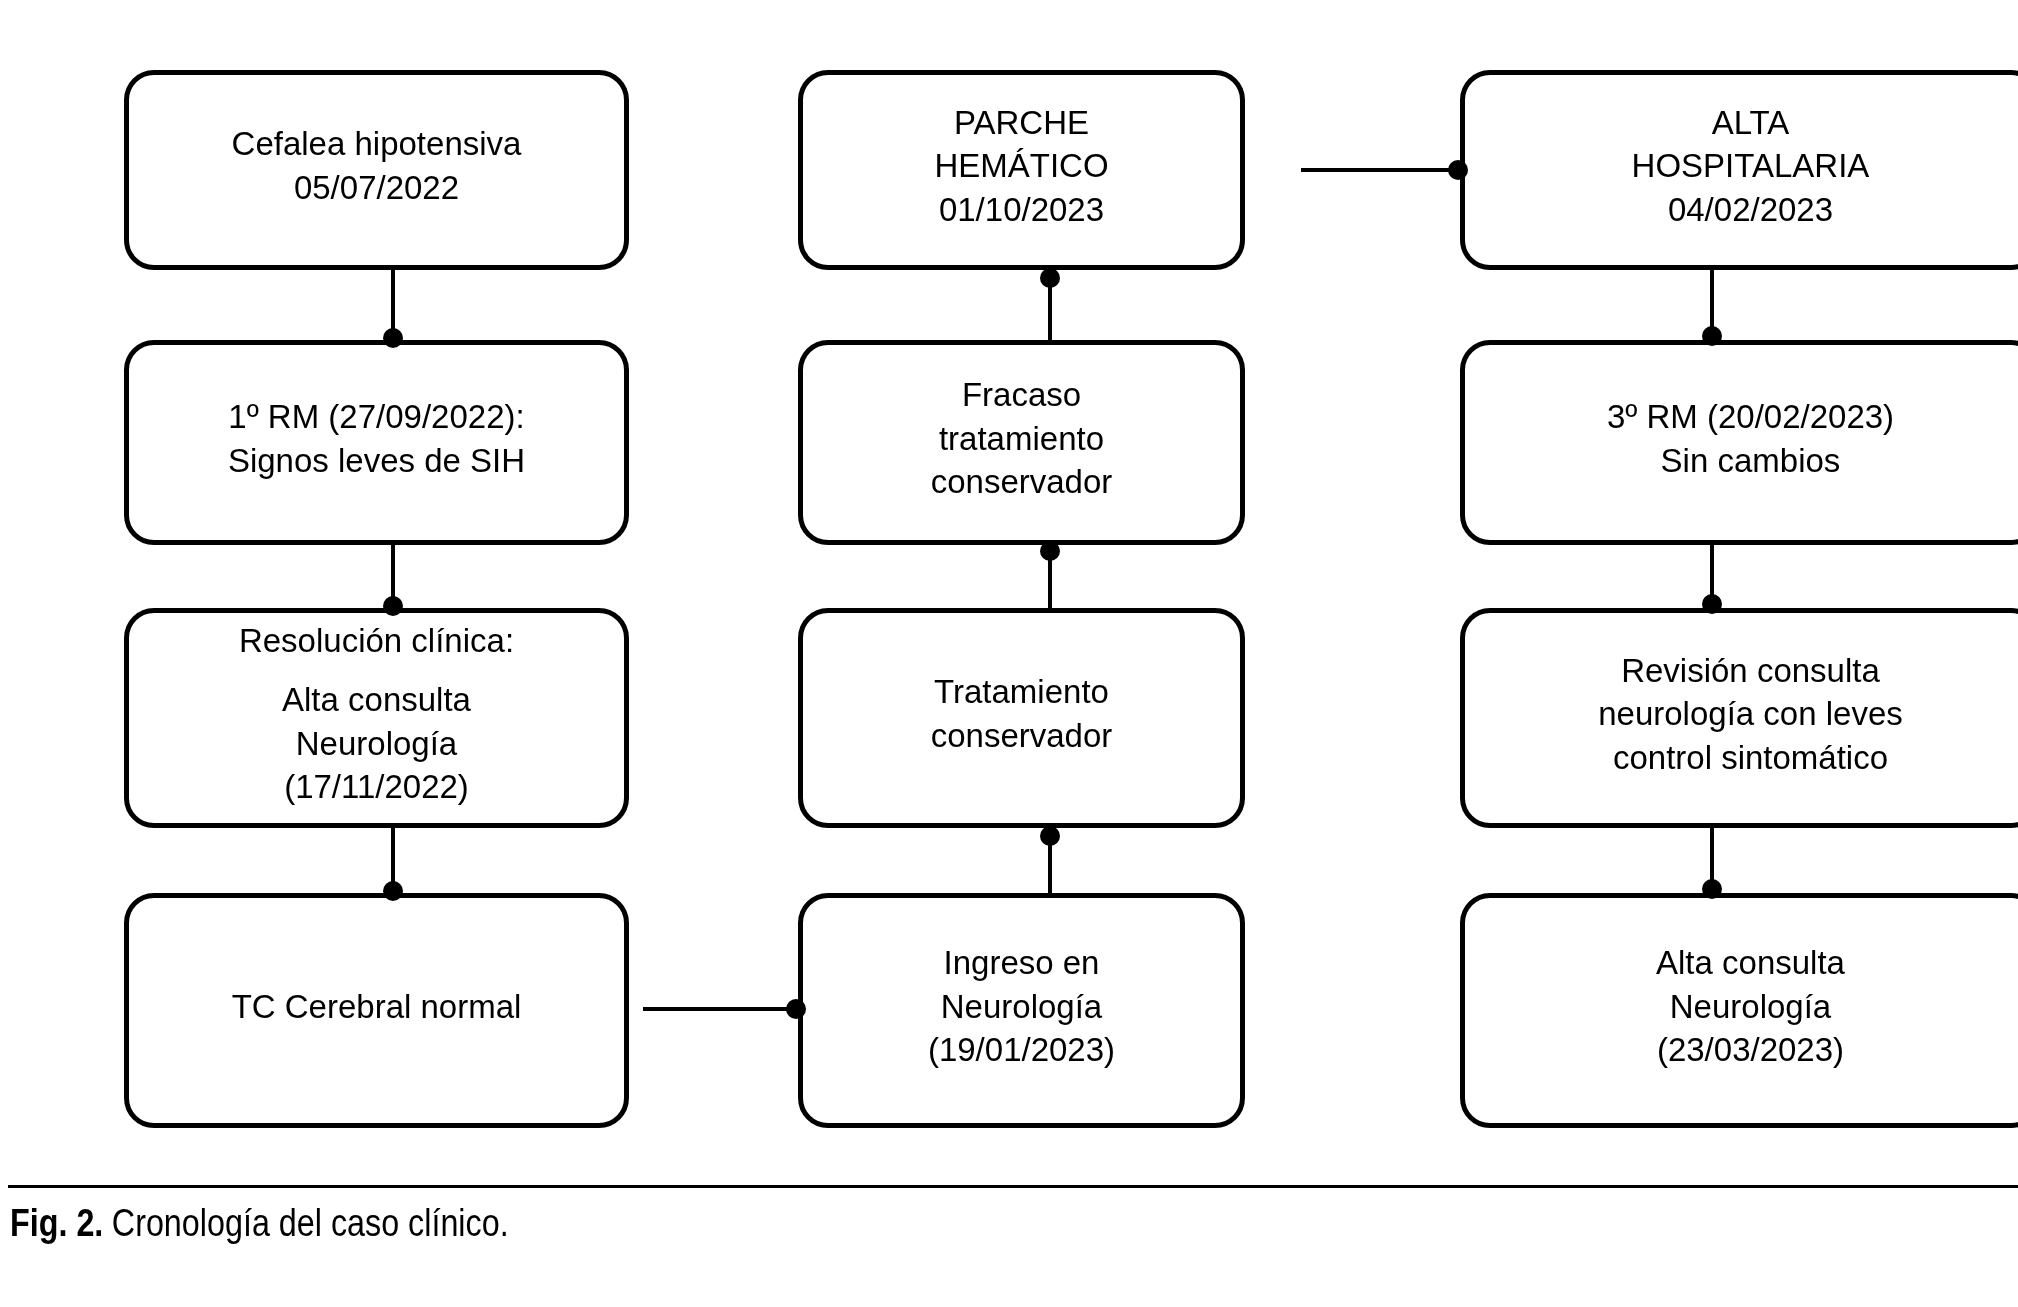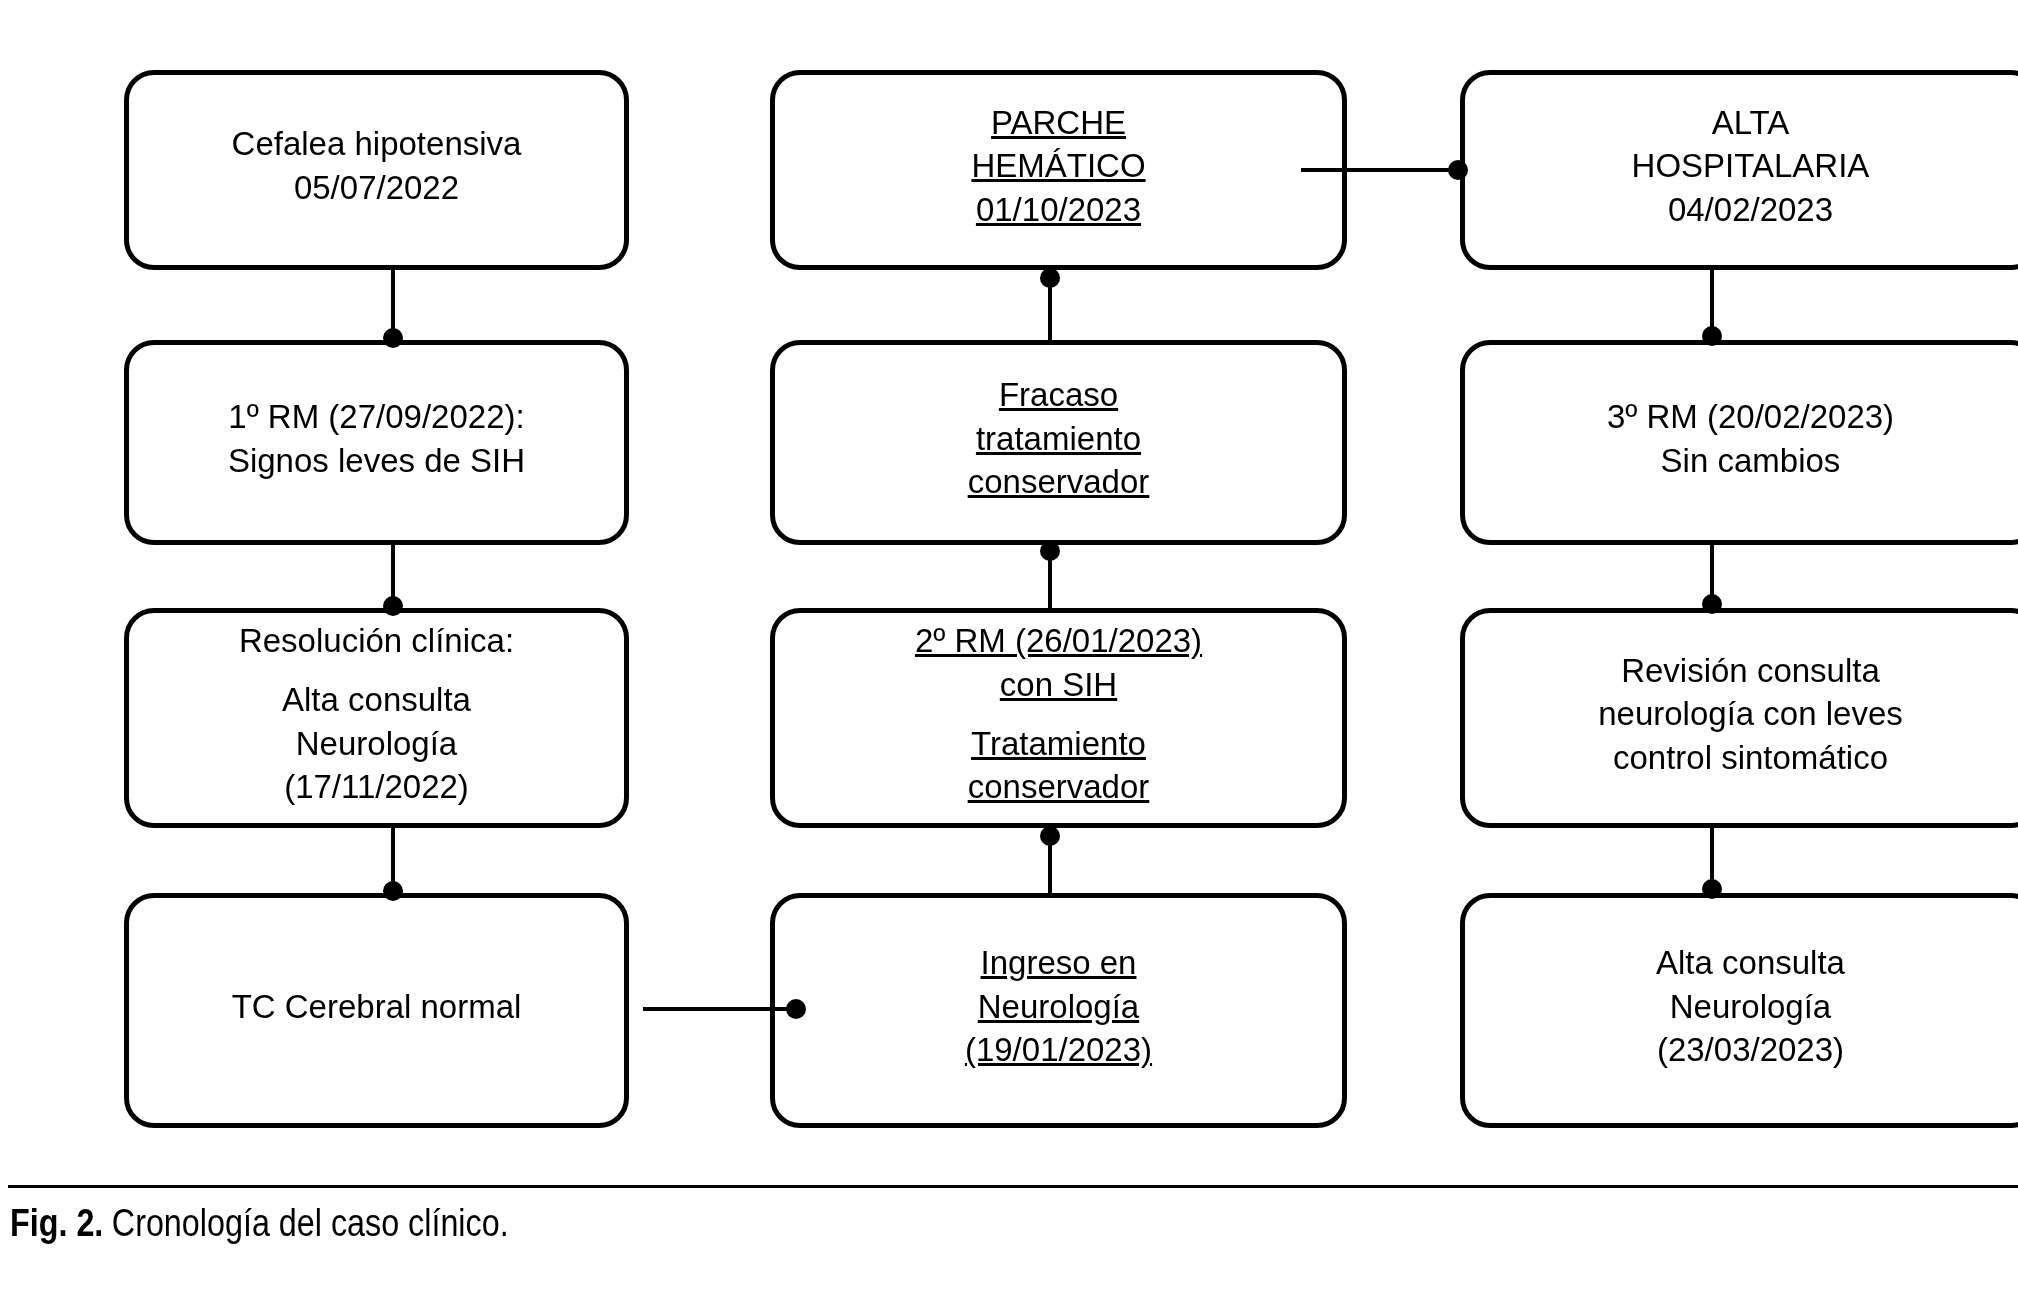--- a/index.html
+++ b/index.html
@@ -30,7 +30,7 @@
   .line { display:block; white-space:nowrap; }
 
   .col1 { left:124px;  width:505px; }
-  .col2 { left:770px;  width:577px;text-decoration:underline; }
+  .col2 { left:798px;  width:447px; }
   .col3 { left:1460px; width:581px; }
   .row1 { top:70px;  height:200px; }
   .row2 { top:340px; height:205px; }

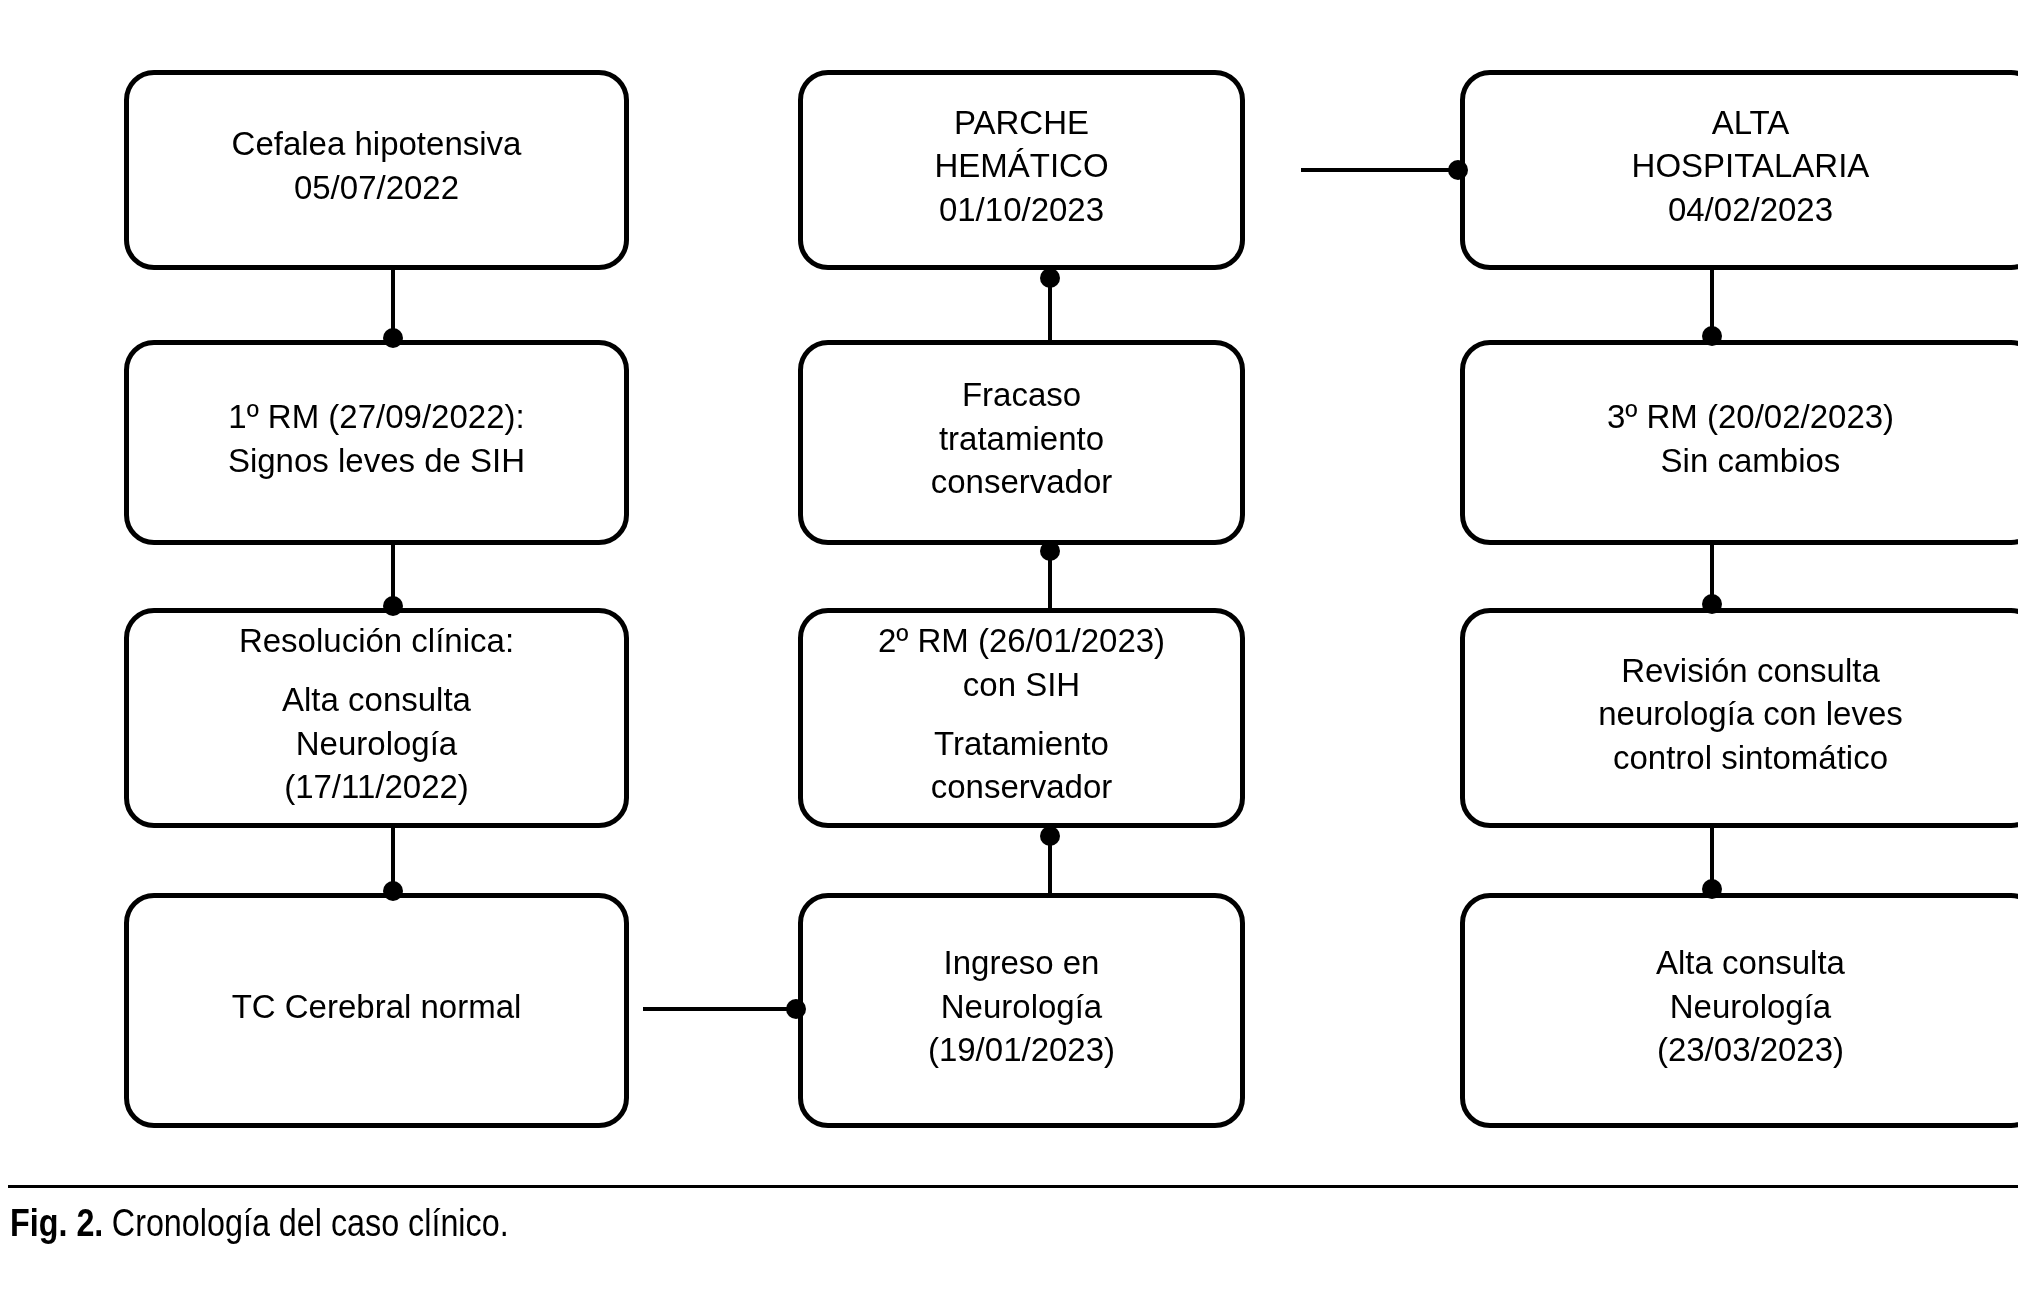--- a/index.html
+++ b/index.html
@@ -106,10 +106,6 @@
 
   <div class="box col2 row3">
     <div class="para">
-      <div class="line">2º RM (26/01/2023)</div>
-      <div class="line">con SIH</div>
-    </div>
-    <div class="para">
       <div class="line">Tratamiento</div>
       <div class="line">conservador</div>
     </div>

